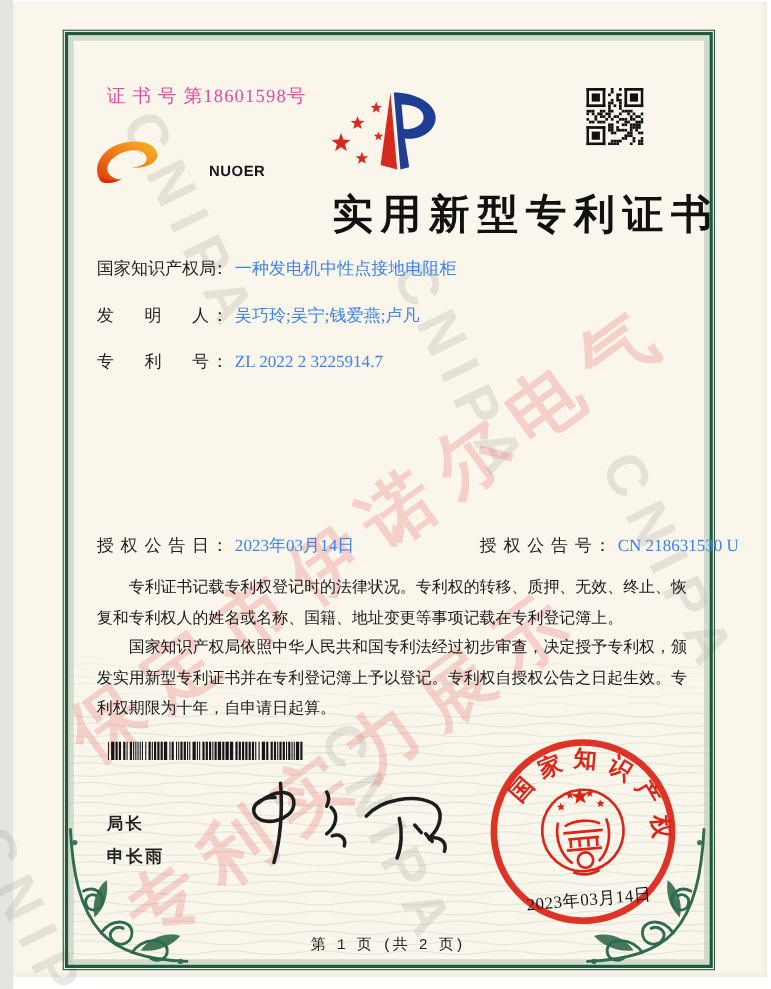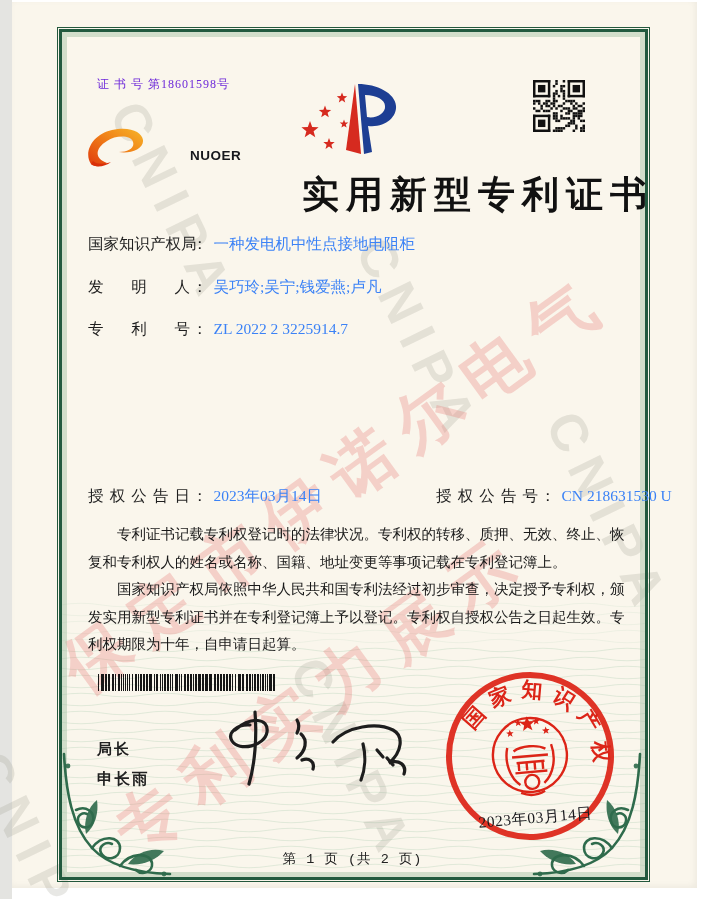--- a/index.html
+++ b/index.html
@@ -25,7 +25,7 @@
   .waves{position:absolute;left:60px;top:600px;z-index:0;}
 
   
-  .cert-no{position:absolute;left:97px;top:76px;font-size:12px;color:#6d28d9;letter-spacing:1px;z-index:2;}
+  .cert-no{position:absolute;left:97px;top:76px;font-size:17px;color:#ec4899;letter-spacing:1px;z-index:2;}
   .nuoer{position:absolute;left:85px;top:124px;width:115px;height:50px;z-index:2;}
   .nuoer-text{position:absolute;left:57px;top:24px;font-family:"Liberation Sans",sans-serif;
               font-weight:700;font-size:13.5px;color:#17181d;letter-spacing:0.5px;margin-left:48px;}

